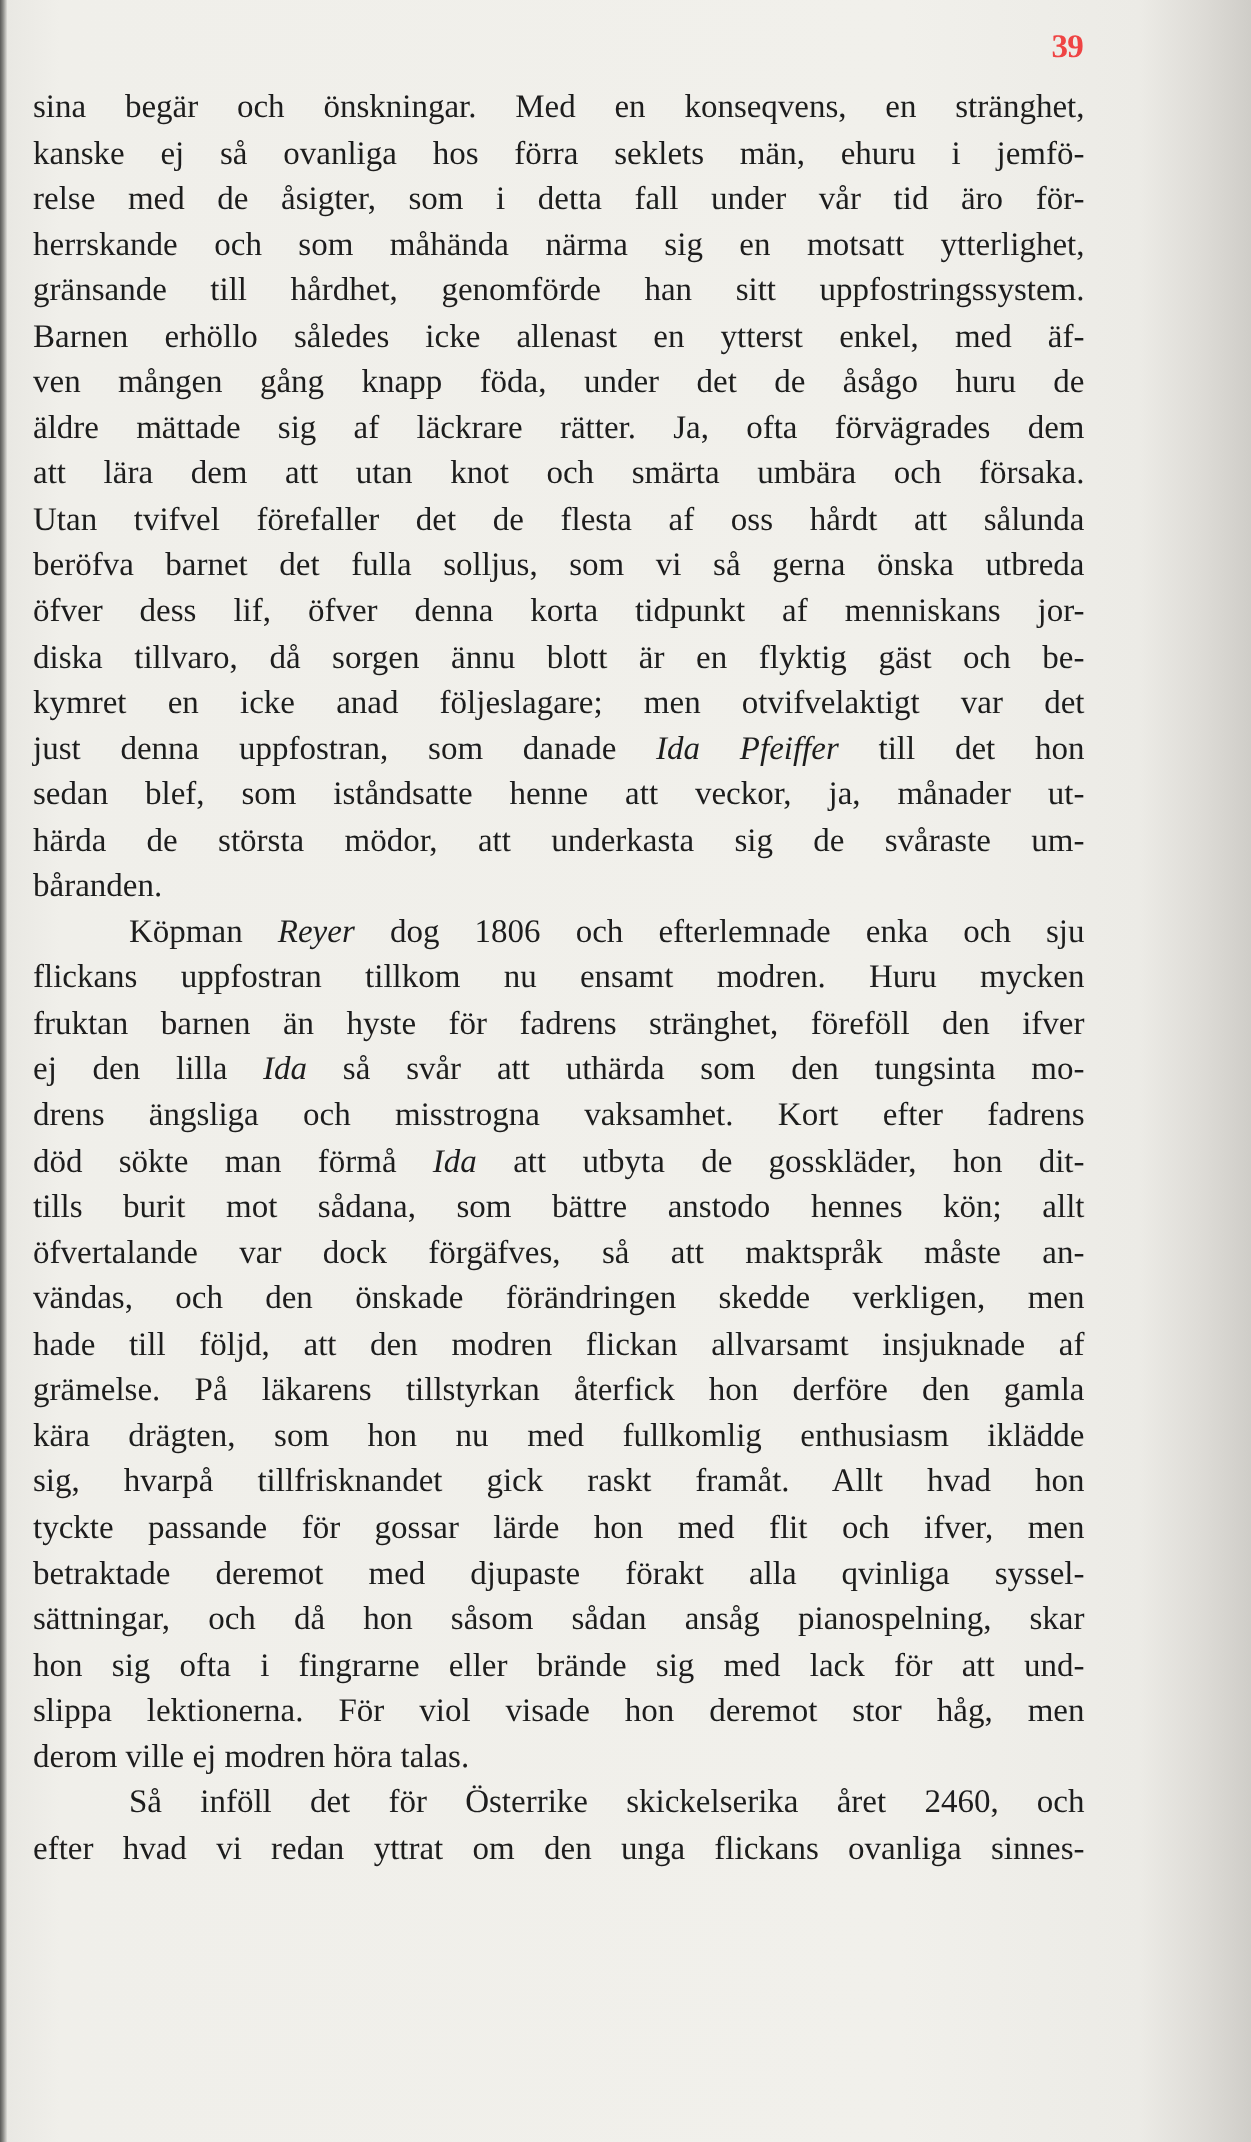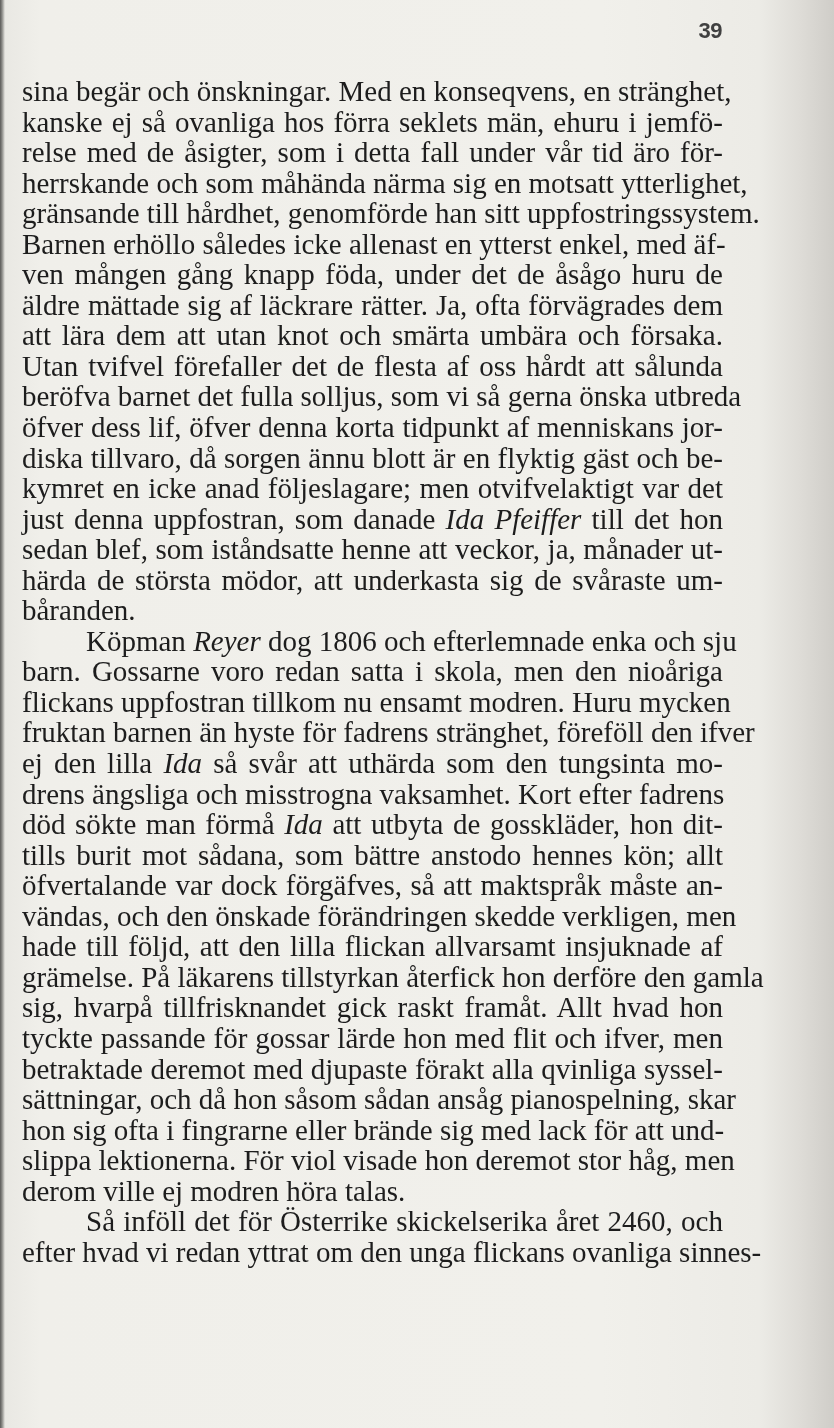--- a/index.html
+++ b/index.html
@@ -27,10 +27,10 @@
       left: 690px;
       width: 32px;
       text-align: right;
-      font-family: Liberation Sans, sans-serif;
+      font-family: Liberation Serif, serif;
       font-weight: bold;
       font-size: 22px;
-      color: #404040;
+      color: #ef4444;
       letter-spacing: -0.5px;
     }
     .text-block {

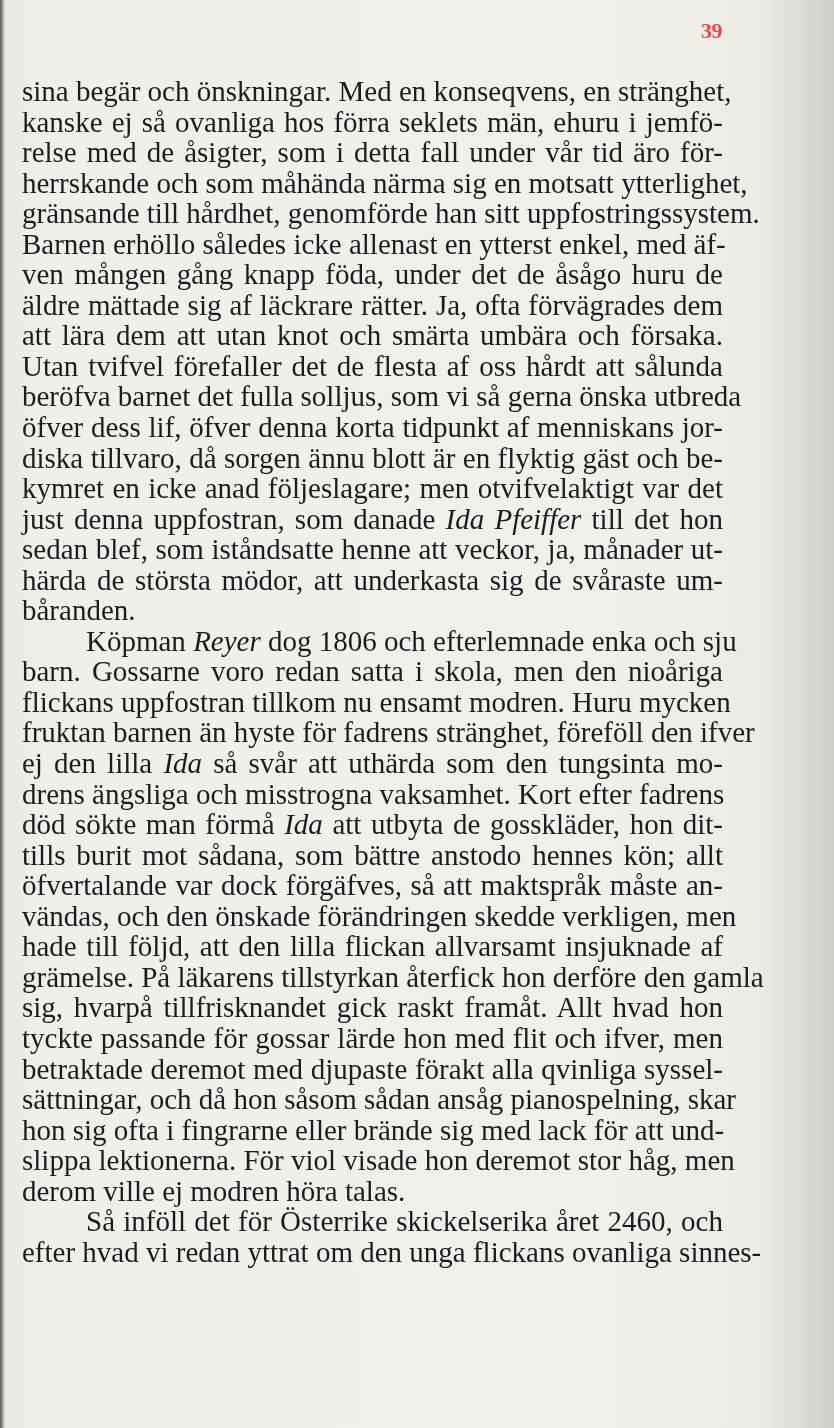--- a/index.html
+++ b/index.html
@@ -36,10 +36,10 @@
     .text-block {
       position: absolute;
       left: 22px;
-      top: 76px;
+      top: 56px;
       width: 701px;
       font-family: "Liberation Serif", serif;
-      font-size: 29px;
+      font-size: 22px;
       line-height: 30.55px;
       color: #1d1d1d;
     }

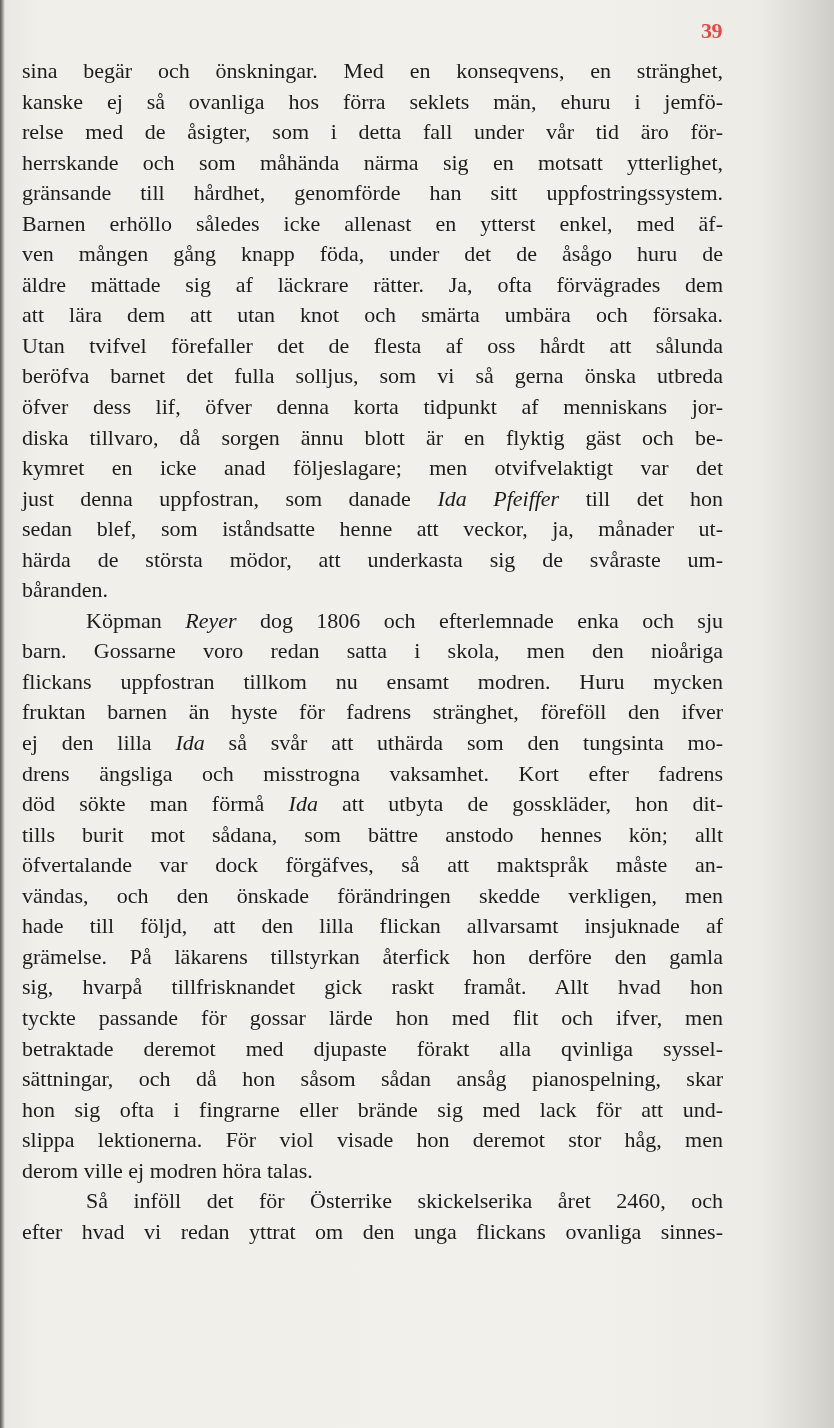--- a/index.html
+++ b/index.html
@@ -88,7 +88,6 @@
       <span class="line"><span>härda de största mödor, att underkasta sig de svåraste um-</span></span>
       <span class="line last"><span>båranden.</span></span>
       <span class="line indent"><span>Köpman </span><em>Reyer</em><span> dog </span><span class="bold-num">1806</span><span> och efterlemnade enka och sju</span></span>
-      <span class="line"><span>barn. Gossarne voro redan satta i skola, men den nioåriga</span></span>
       <span class="line"><span>flickans uppfostran tillkom nu ensamt modren. Huru mycken</span></span>
       <span class="line"><span>fruktan barnen än hyste för fadrens stränghet, föreföll den ifver</span></span>
       <span class="line"><span>ej den lilla </span><em>Ida</em><span> så svår att uthärda som den tungsinta mo-</span></span>

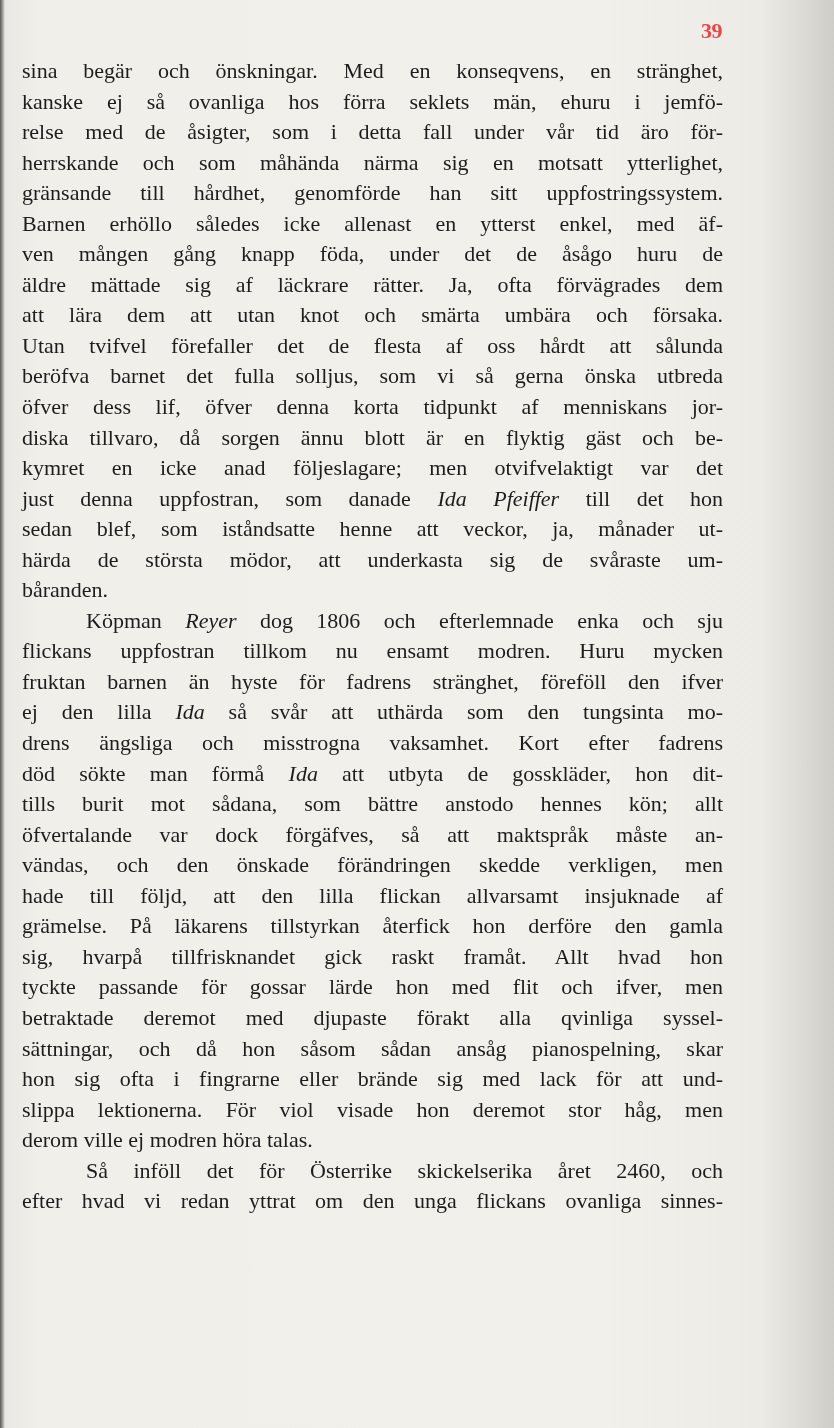--- a/index.html
+++ b/index.html
@@ -96,7 +96,7 @@
       <span class="line"><span>tills burit mot sådana, som bättre anstodo hennes kön; allt</span></span>
       <span class="line"><span>öfvertalande var dock förgäfves, så att maktspråk måste an-</span></span>
       <span class="line"><span>vändas, och den önskade förändringen skedde verkligen, men</span></span>
-      <span class="line"><span>hade till följd, att den lilla flickan allvarsamt insjuknade af</span></span>
+      <span class="line"><span>hade till följd, att den modren flickan allvarsamt insjuknade af</span></span>
       <span class="line"><span>grämelse. På läkarens tillstyrkan återfick hon derföre den gamla</span></span>
       <span class="line"><span>sig, hvarpå tillfrisknandet gick raskt framåt. Allt hvad hon</span></span>
       <span class="line"><span>tyckte passande för gossar lärde hon med flit och ifver, men</span></span>

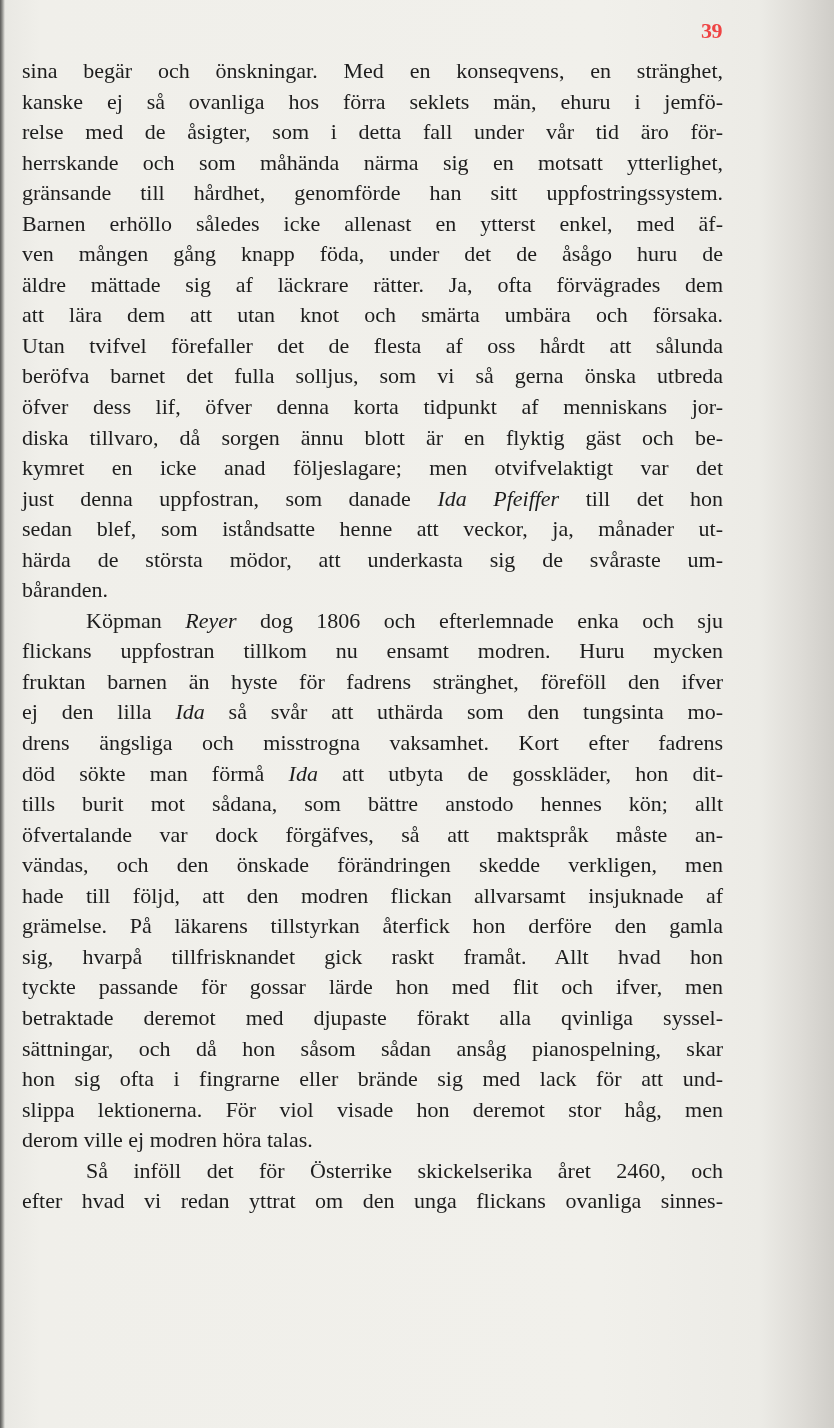--- a/index.html
+++ b/index.html
@@ -98,6 +98,7 @@
       <span class="line"><span>vändas, och den önskade förändringen skedde verkligen, men</span></span>
       <span class="line"><span>hade till följd, att den modren flickan allvarsamt insjuknade af</span></span>
       <span class="line"><span>grämelse. På läkarens tillstyrkan återfick hon derföre den gamla</span></span>
+      <span class="line"><span>kära drägten, som hon nu med fullkomlig enthusiasm iklädde</span></span>
       <span class="line"><span>sig, hvarpå tillfrisknandet gick raskt framåt. Allt hvad hon</span></span>
       <span class="line"><span>tyckte passande för gossar lärde hon med flit och ifver, men</span></span>
       <span class="line"><span>betraktade deremot med djupaste förakt alla qvinliga syssel-</span></span>

